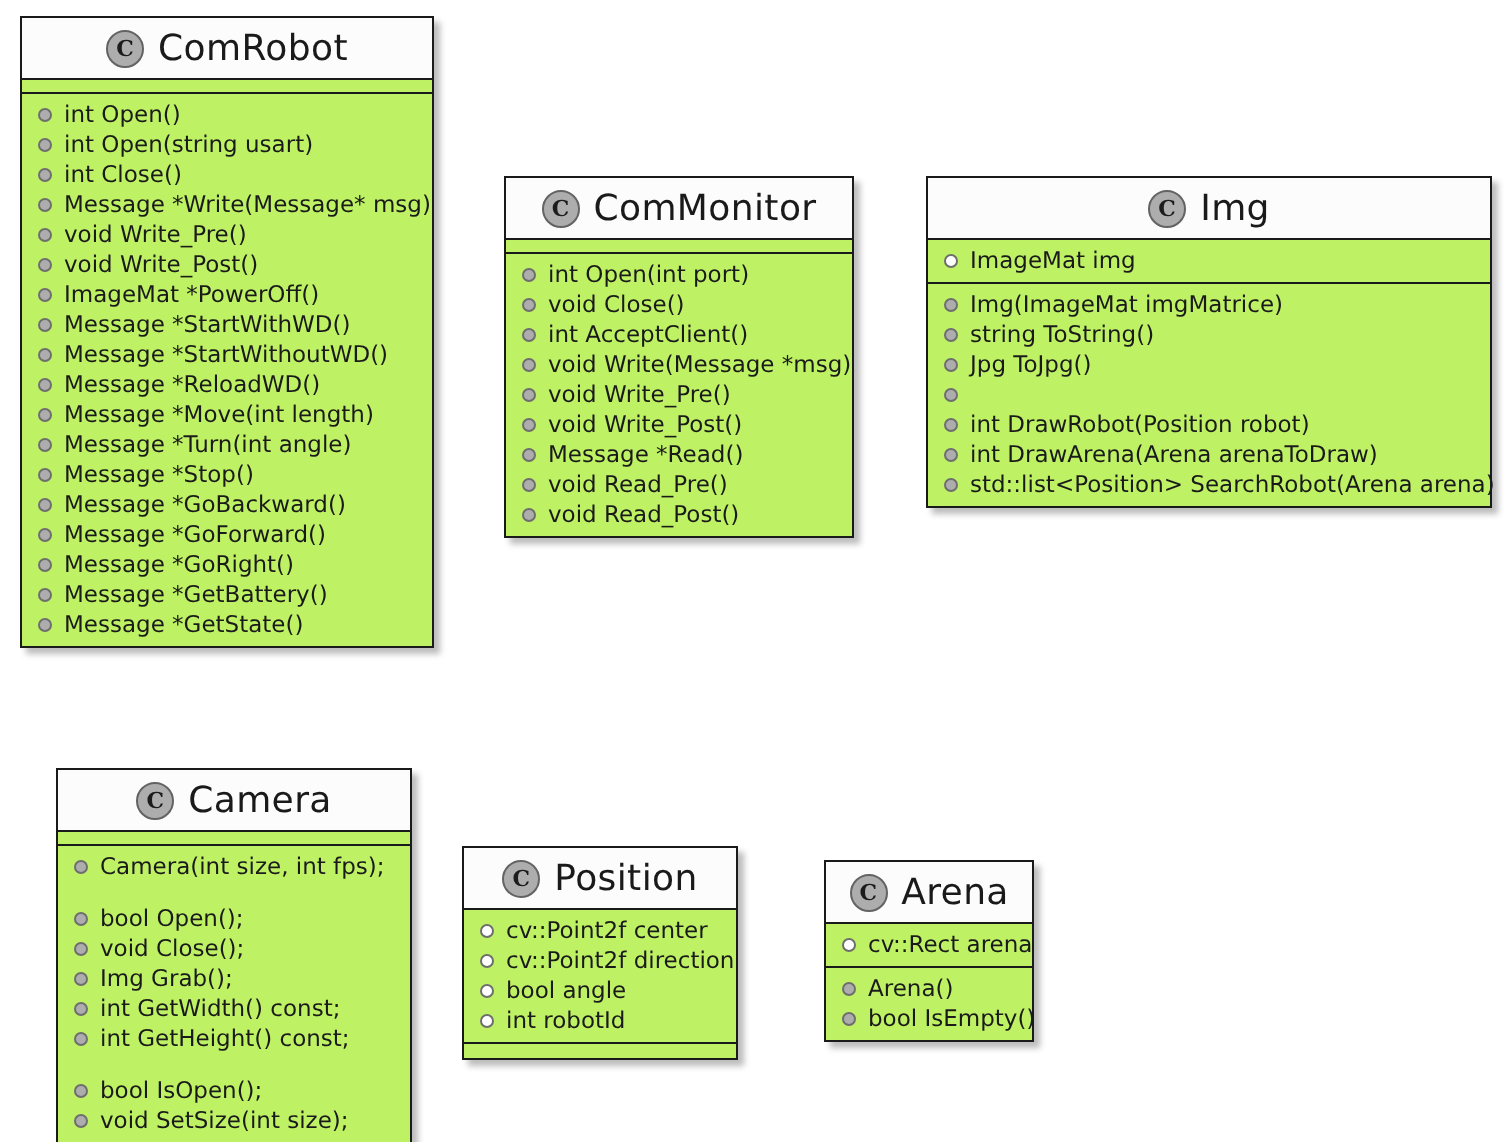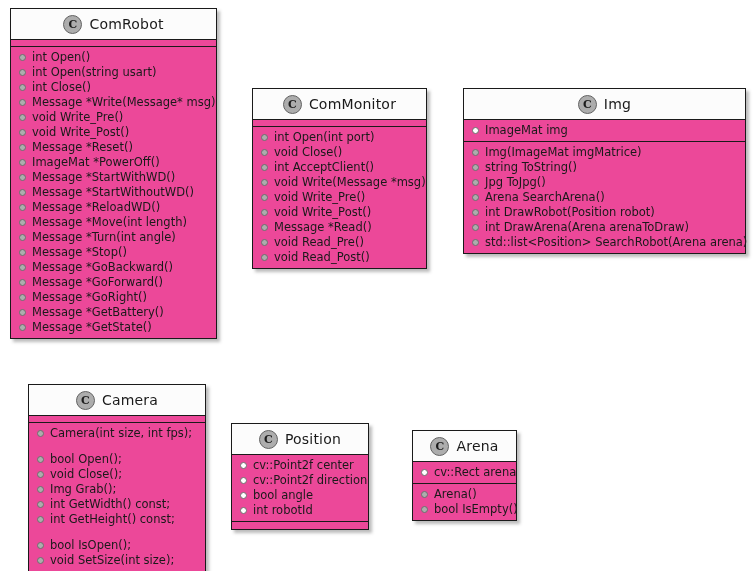--- a/index.html
+++ b/index.html
@@ -65,7 +65,7 @@
   }
 
   .class-title {
-    font-size: 14px;
+    font-size: 18px;
     color: #1a1a1a;
     white-space: nowrap;
     letter-spacing: 0.2px;

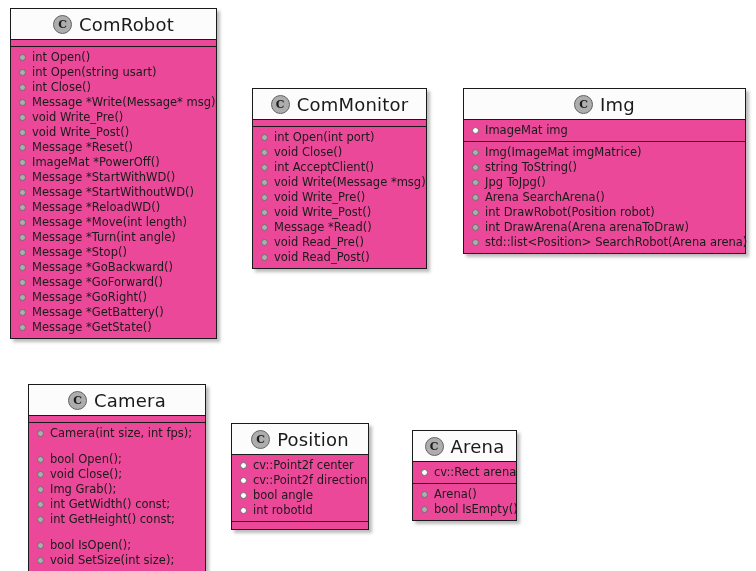--- a/index.html
+++ b/index.html
@@ -74,7 +74,7 @@
   .uml-section {
     box-sizing: border-box;
     border-bottom: 1px solid #1a1a1a;
-    background: #ec4899;
+    background: #bef264;
     padding: 3px 0 3px 0;
   }
   .uml-section:last-child {

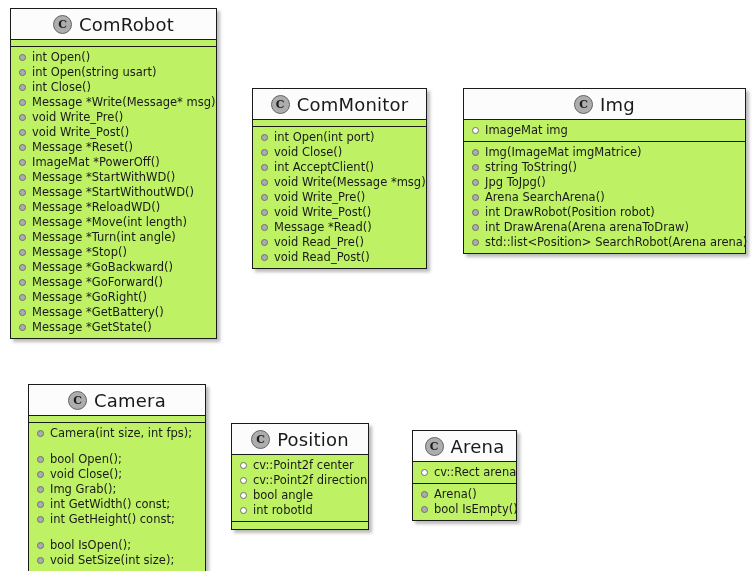--- a/index.html
+++ b/index.html
@@ -166,10 +166,6 @@
         </div>
         <div class="member-row">
           <span class="vis-dot public-method"></span>
-          <span class="member-text">Message *Reset()</span>
-        </div>
-        <div class="member-row">
-          <span class="vis-dot public-method"></span>
           <span class="member-text">ImageMat *PowerOff()</span>
         </div>
         <div class="member-row">

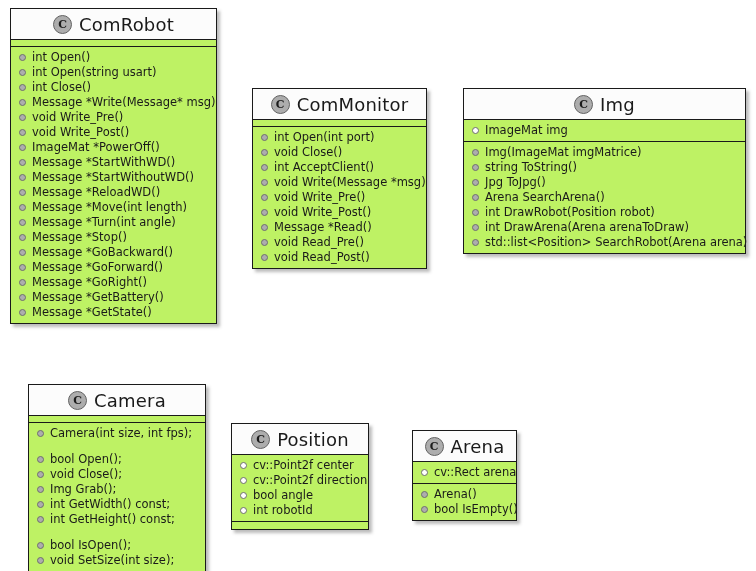--- a/index.html
+++ b/index.html
@@ -287,7 +287,6 @@
         </div>
         <div class="member-row">
           <span class="vis-dot public-method"></span>
-          <span class="member-text">Arena SearchArena()</span>
         </div>
         <div class="member-row">
           <span class="vis-dot public-method"></span>

